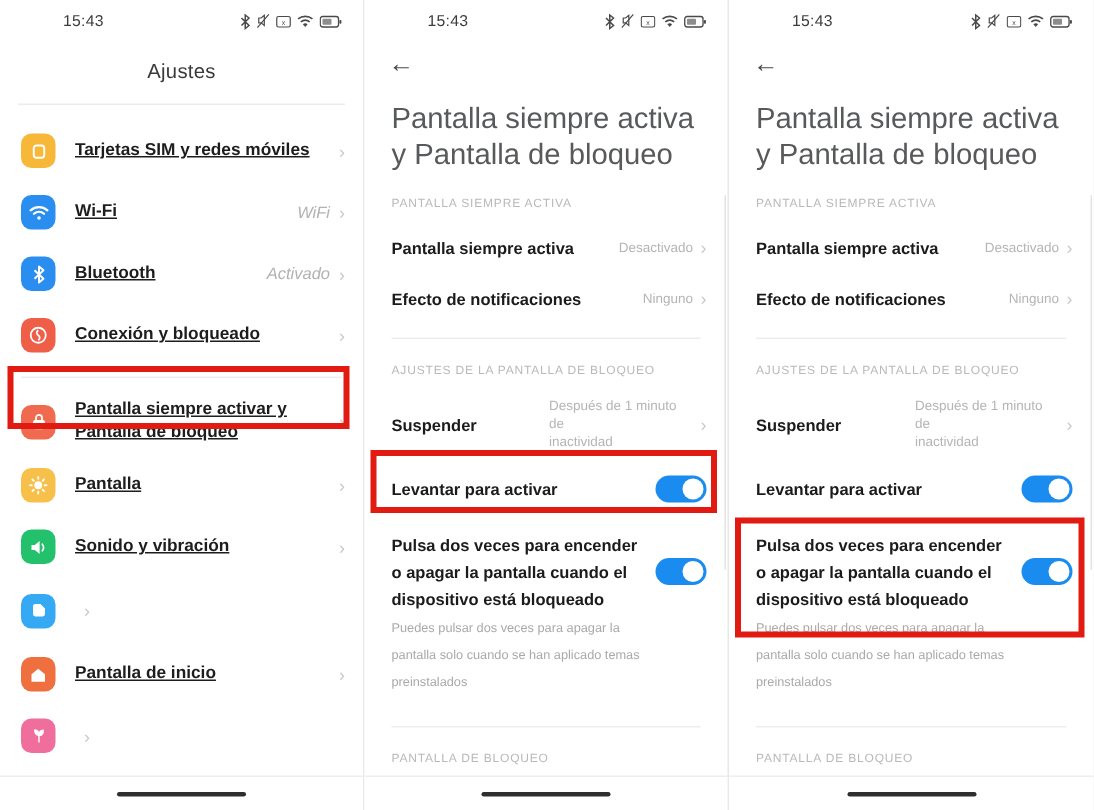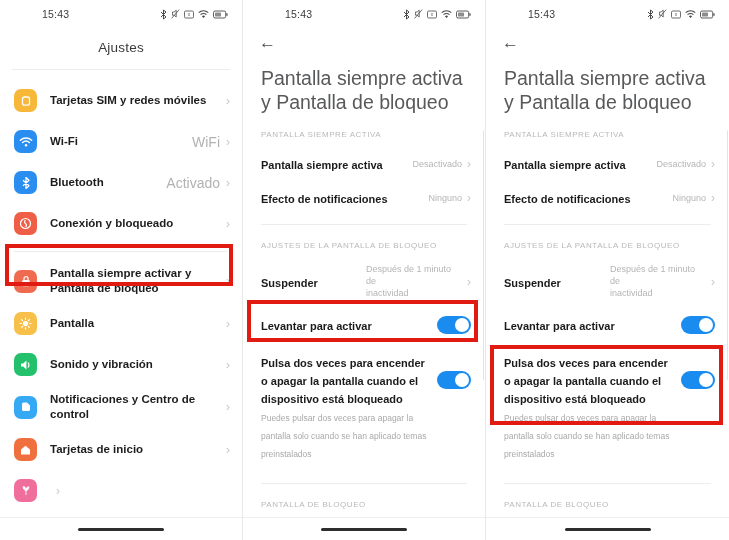--- a/index.html
+++ b/index.html
@@ -83,6 +83,7 @@
     line-height: 1.28;
     flex: 1 1 auto;
     white-space: pre-line;
+    text-decoration: underline;
   }
   .set-value {
     font-size: 14px;

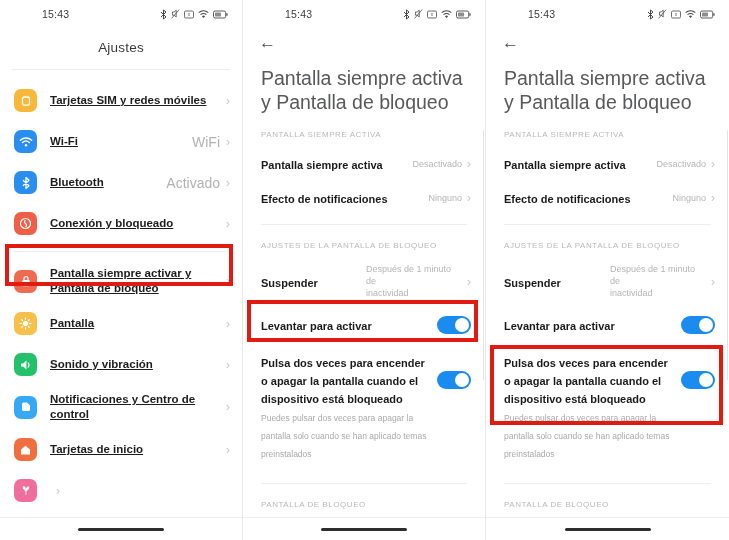--- a/index.html
+++ b/index.html
@@ -86,10 +86,11 @@
     text-decoration: underline;
   }
   .set-value {
-    font-size: 14px;
+    font-size: 11px;
     color: #b2b2b2;
     margin-right: 6px;
     white-space: nowrap;
+    font-style: italic;
   }
   .chev {
     color: #c8c8c8;

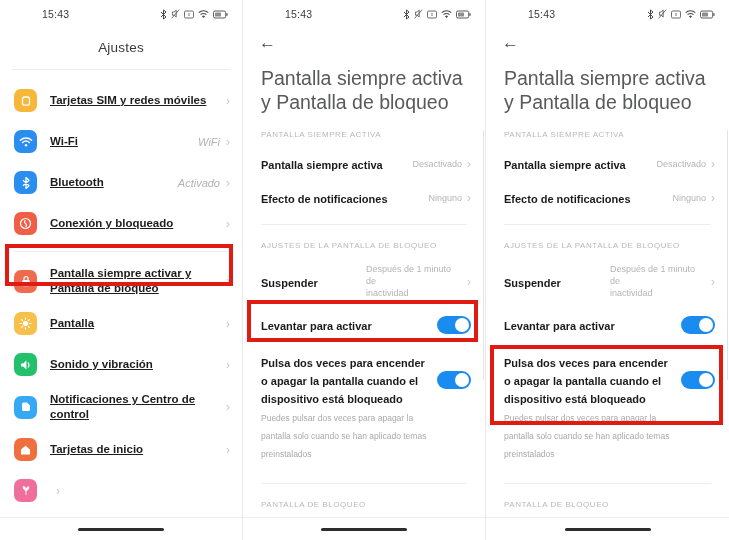--- a/index.html
+++ b/index.html
@@ -355,8 +355,6 @@
                 <path d="M2 3.2a1.6 1.6 0 0 1 1.6-1.6H7L10 4.6V8.4A1.6 1.6 0 0 1 8.4 10H3.6A1.6 1.6 0 0 1 2 8.4z" fill="#fff"></path>
               </svg>
           </span>
-          <span class="set-label">Notificaciones y Centro de
-control</span>
           <span class="set-value"></span>
           <span class="chev">›</span>
         </div>

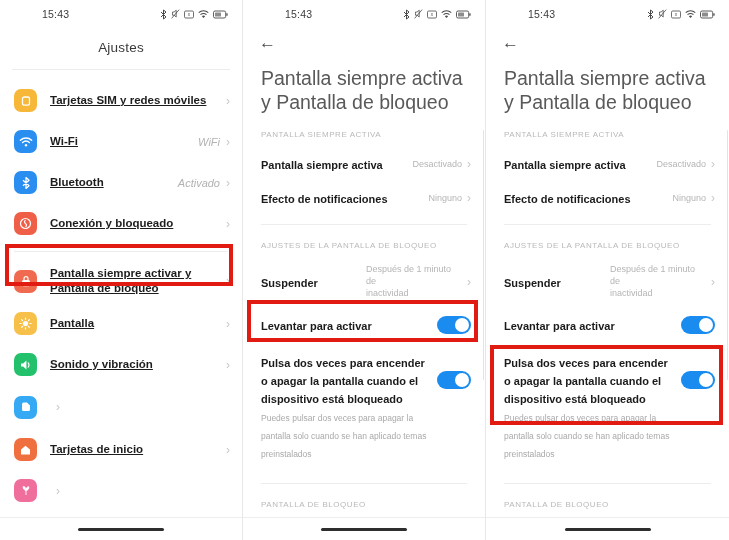--- a/index.html
+++ b/index.html
@@ -365,7 +365,7 @@
                 <path d="M6.5 1.8 11 5.5v5H2v-5z" fill="#fff"></path>
               </svg>
           </span>
-          <span class="set-label">Tarjetas de inicio</span>
+          <span class="set-label">Pantalla de inicio</span>
           <span class="set-value"></span>
           <span class="chev">›</span>
         </div>

